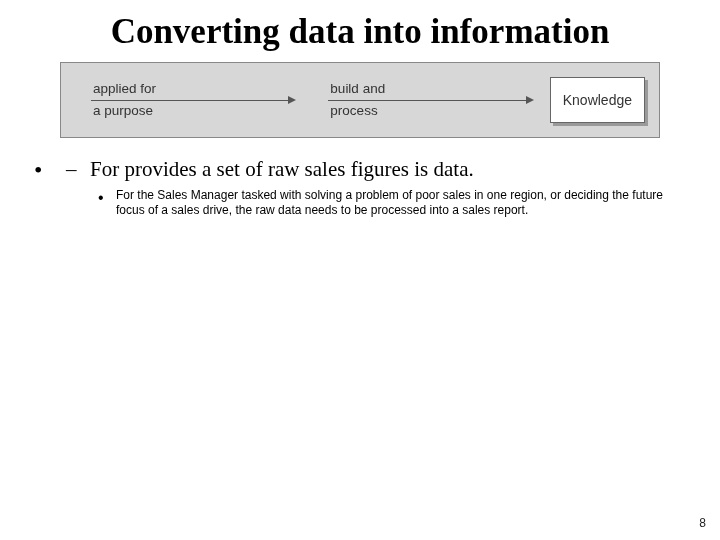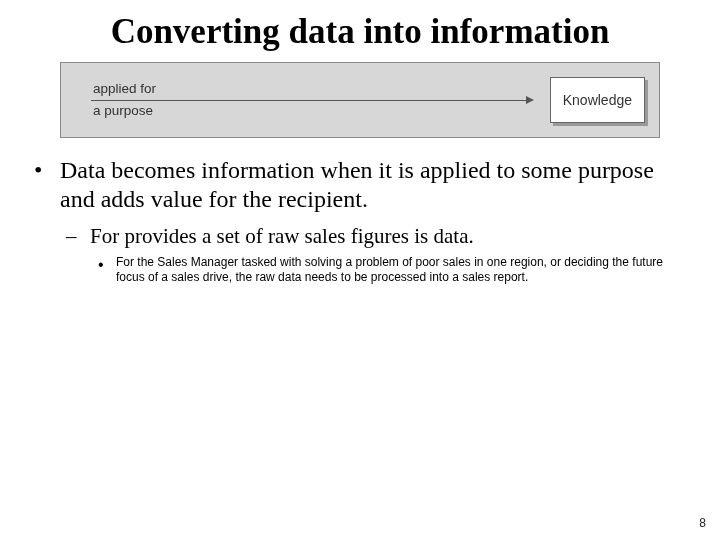--- a/index.html
+++ b/index.html
@@ -145,6 +145,14 @@
       </div>
       <div class="line-label">a purpose</div>
     </div>
+    <div class="gap">
+      <div class="line-label">build and</div>
+      <div class="arrow-row">
+        <div class="arrow-line"></div>
+          <div class="arrow-head"></div>
+      </div>
+      <div class="line-label">process</div>
+    </div>
     <div class="node">Knowledge</div>
   </div>
 </div>

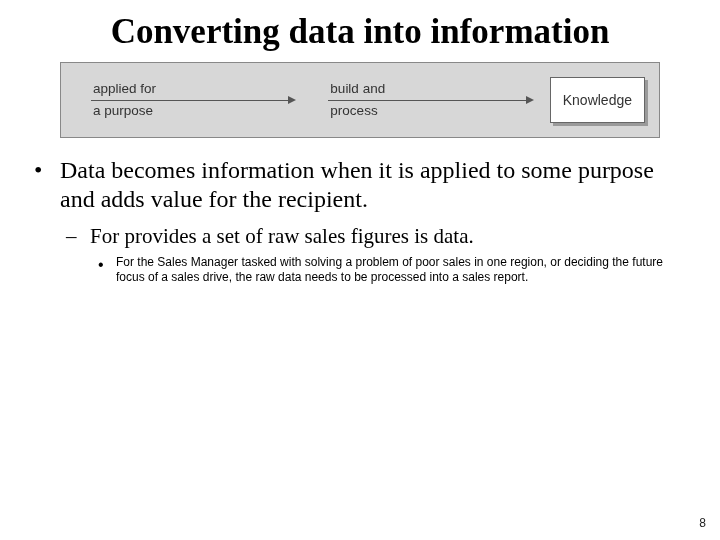--- a/index.html
+++ b/index.html
@@ -160,7 +160,6 @@
 <div class="content">
   <ul class="level1">
     <li>
-      <span>Data becomes information when it is applied to some purpose and adds value for the recipient.</span>
       <ul class="level2">
         <li>
           <span>For provides a set of raw sales figures is data.</span>

